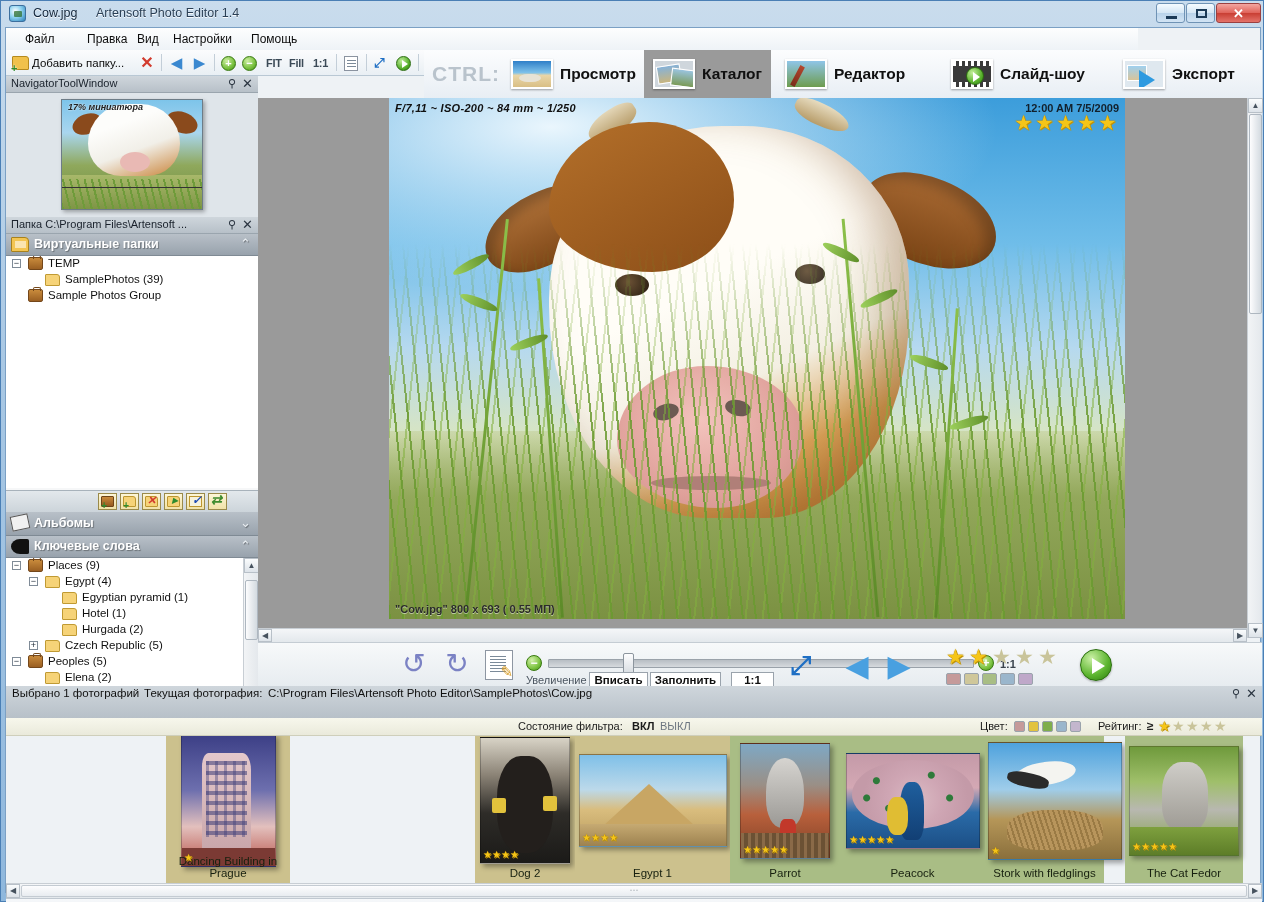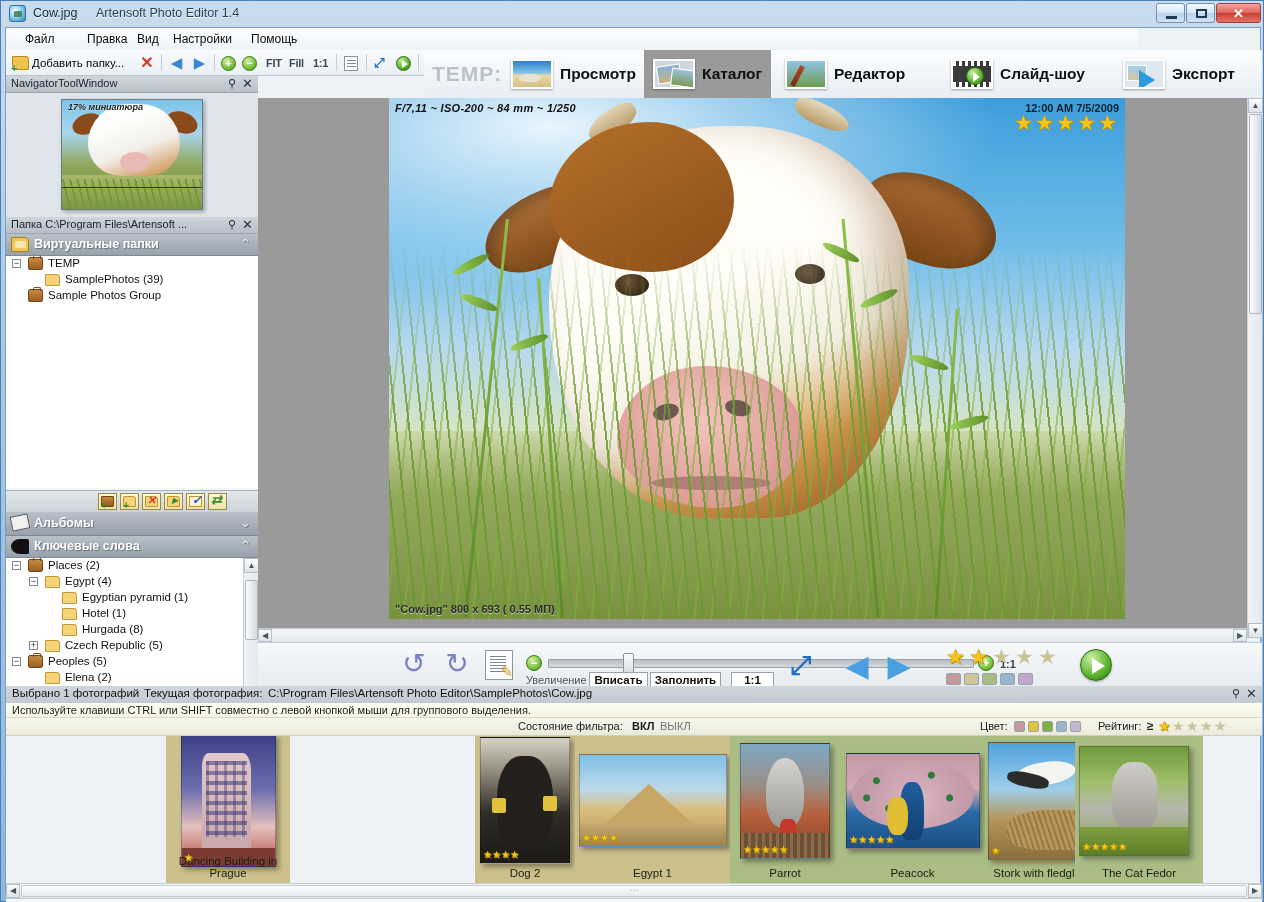--- a/index.html
+++ b/index.html
@@ -415,7 +415,7 @@
     </div>
 
     <div id="modebar">
-      <div class="mode-label">TEMP:</div>
+      <div class="mode-label">CTRL:</div>
       <div class="mode-btn active" style="left:220px">
         <span class="mth cat"></span>
         <span class="mlbl">Каталог</span>

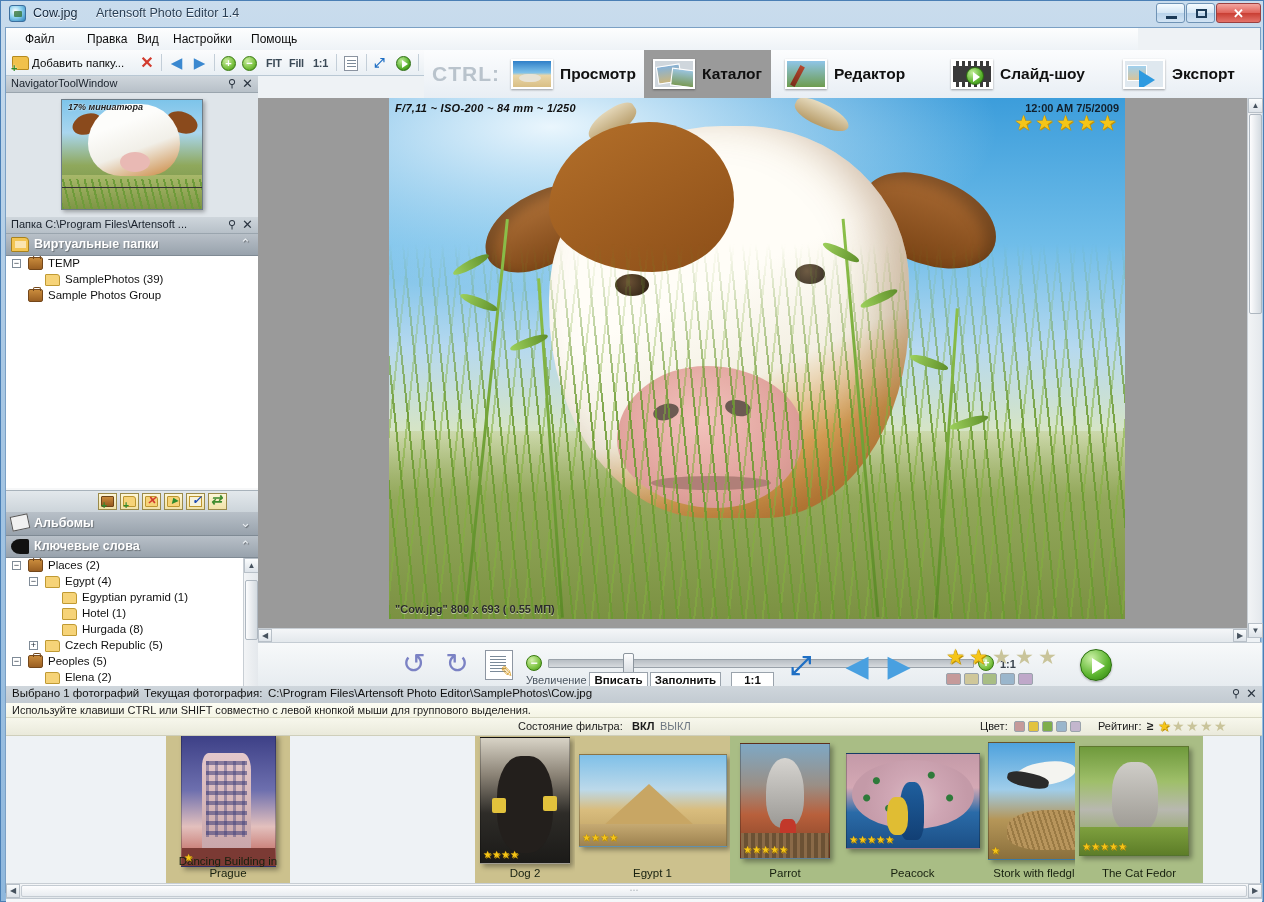--- a/index.html
+++ b/index.html
@@ -535,7 +535,7 @@
         <div class="trow">
               <span class="exp-box" style="left:6px">−</span>
               <span class="f-brief" style="left:22px"></span>
-              <span class="tx" style="left:42px">Places  (2)</span>
+              <span class="tx" style="left:42px">Places  (9)</span>
             </div>
             <div class="trow">
               <span class="exp-box" style="left:23px">−</span>

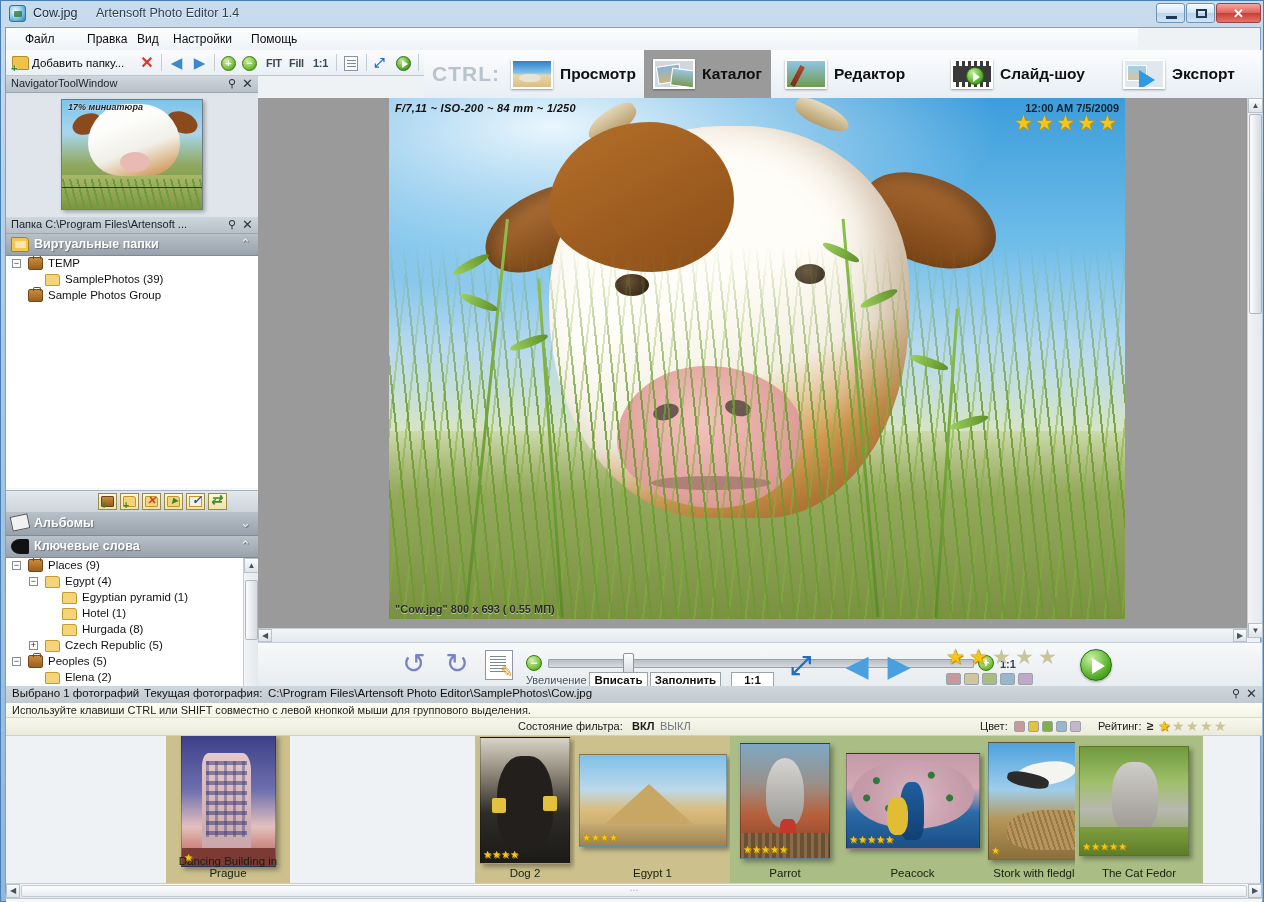--- a/index.html
+++ b/index.html
@@ -552,7 +552,7 @@
             </div>
             <div class="trow">
               <span class="f-fold" style="left:56px"></span>
-              <span class="tx" style="left:76px">Hurgada  (8)</span>
+              <span class="tx" style="left:76px">Hurgada  (2)</span>
             </div>
             <div class="trow">
               <span class="exp-box" style="left:23px">+</span>

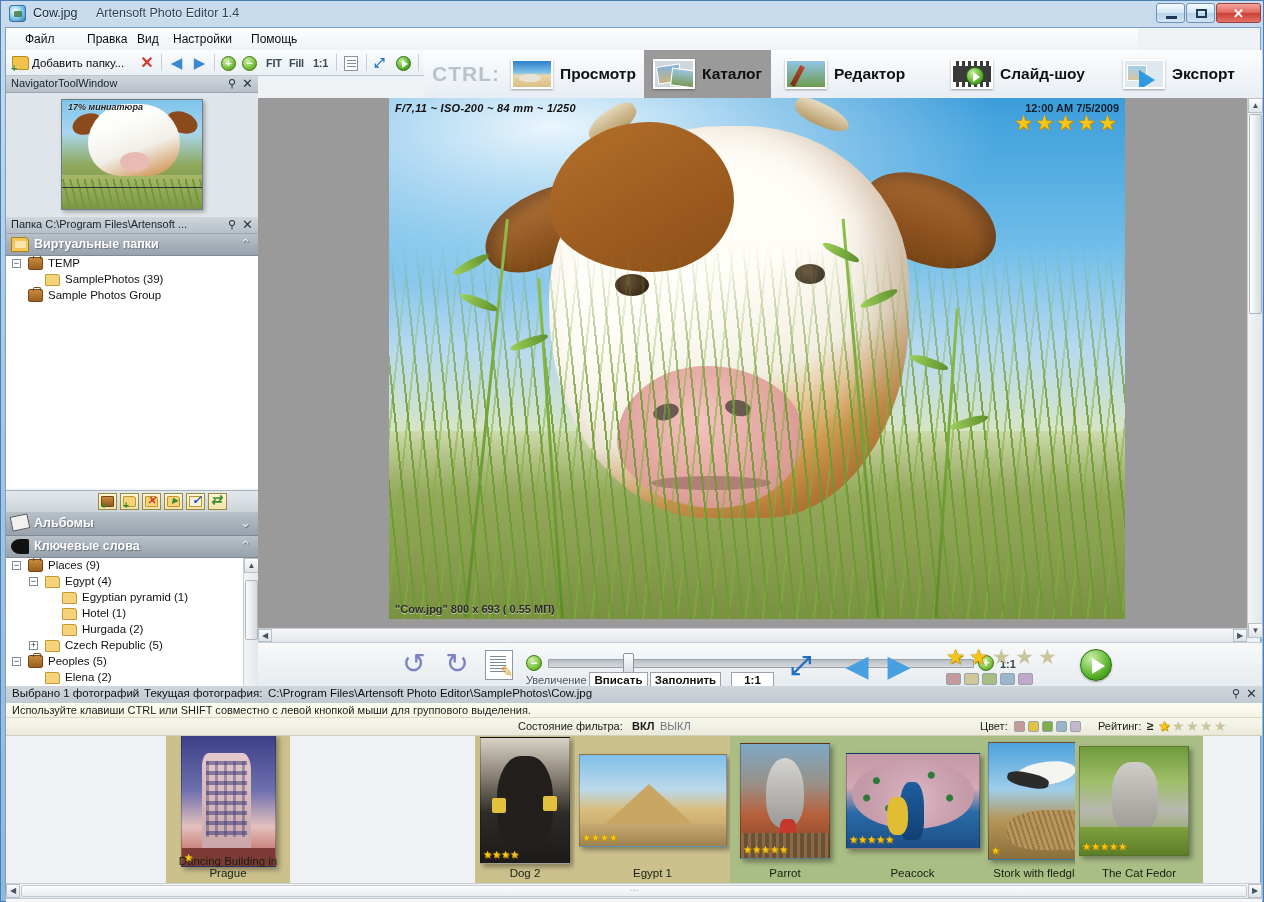--- a/index.html
+++ b/index.html
@@ -694,9 +694,6 @@
       <span class="cls" style="position:absolute;right:5px;top:0;font-size:13px;color:#2a3440">✕</span>
     </div>
 
-    <div id="infobar">
-      <span style="position:absolute;left:6px;top:1px">Используйте клавиши CTRL или SHIFT совместно с левой кнопкой мыши для группового выделения.</span>
-    </div>
 
     <div id="filterbar">
       <span style="position:absolute;left:512px;top:2px">Состояние фильтра:</span>

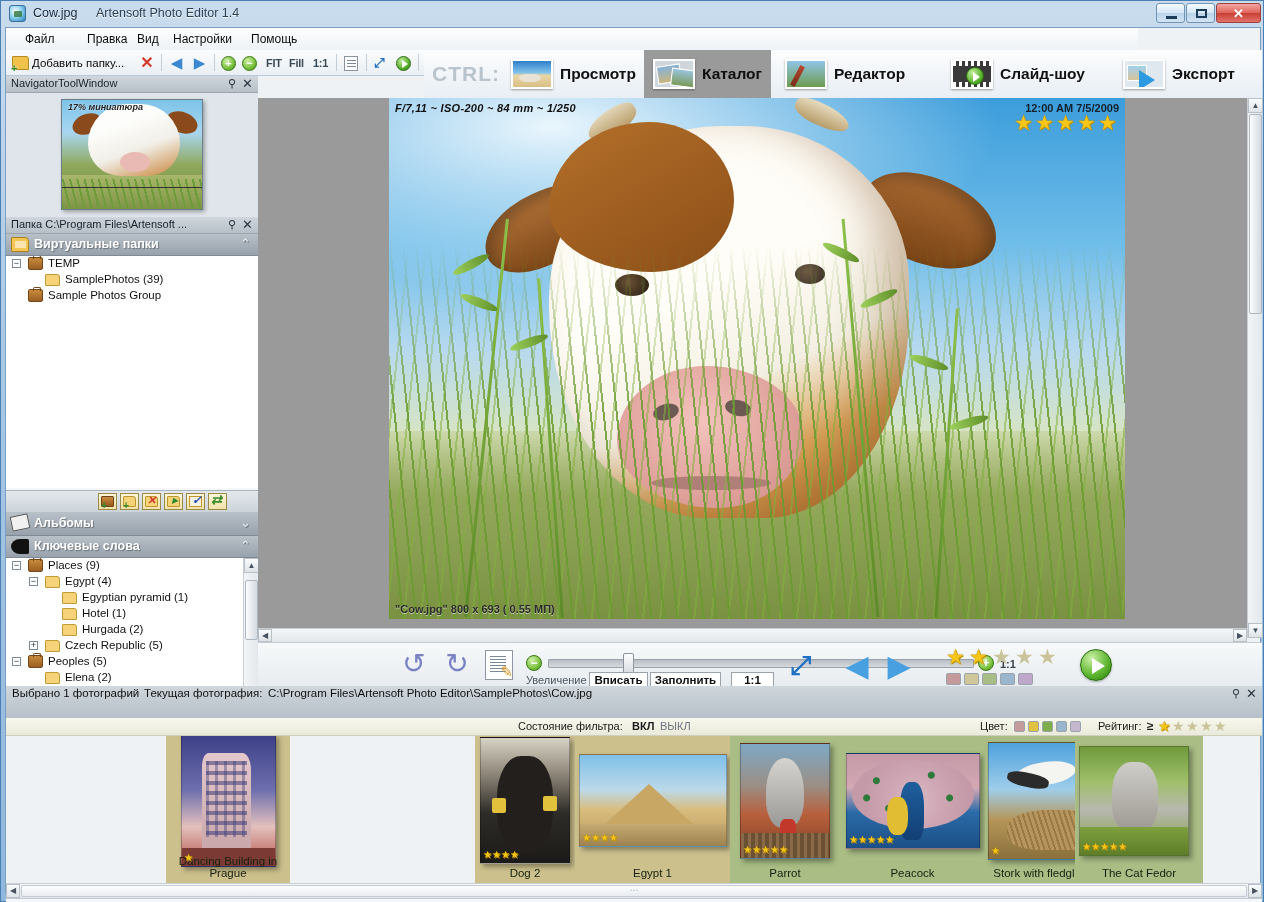--- a/index.html
+++ b/index.html
@@ -799,7 +799,7 @@
           </div>
           <div class="tlabel">Stork with fledglings</div>
         </div>
-        <div class="cell green" style="left: 1069px; width: 128px;">
+        <div class="cell green" style="left: 1119px; width: 118px;">
           <div class="thumb" style="left:4px;top:10px;width:110px;height:110px;background:linear-gradient(180deg,#6f9a3c 0%,#9fbf6a 32%,#b8b8b0 58%,#7ea03e 100%)">
             <div style="position:absolute;left:30%;top:14%;width:42%;height:64%;border-radius:42% 42% 36% 36%;background:linear-gradient(180deg,#cfcdc8,#9d9a93)"></div>
             <div style="position:absolute;left:0;bottom:0;width:100%;height:26%;background:linear-gradient(180deg,#7ea03e,#5d7d28)"></div>

